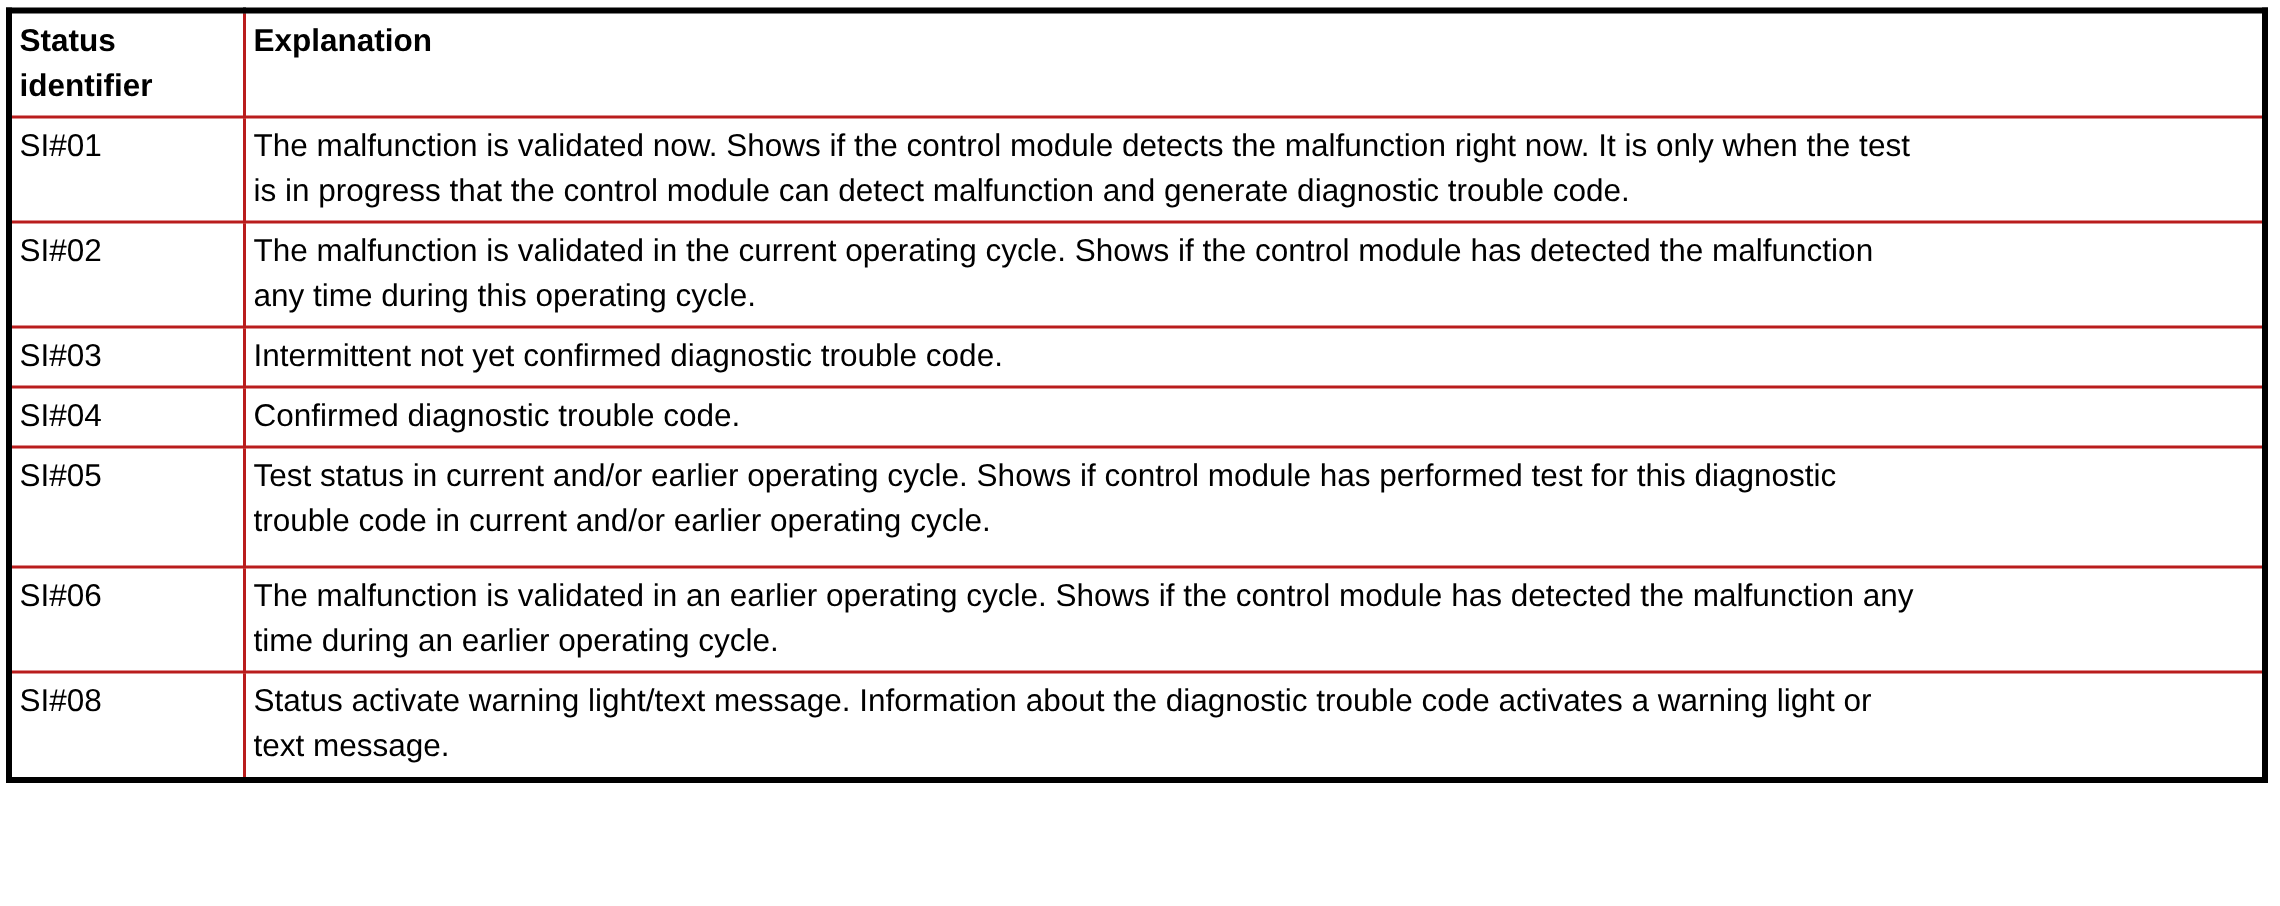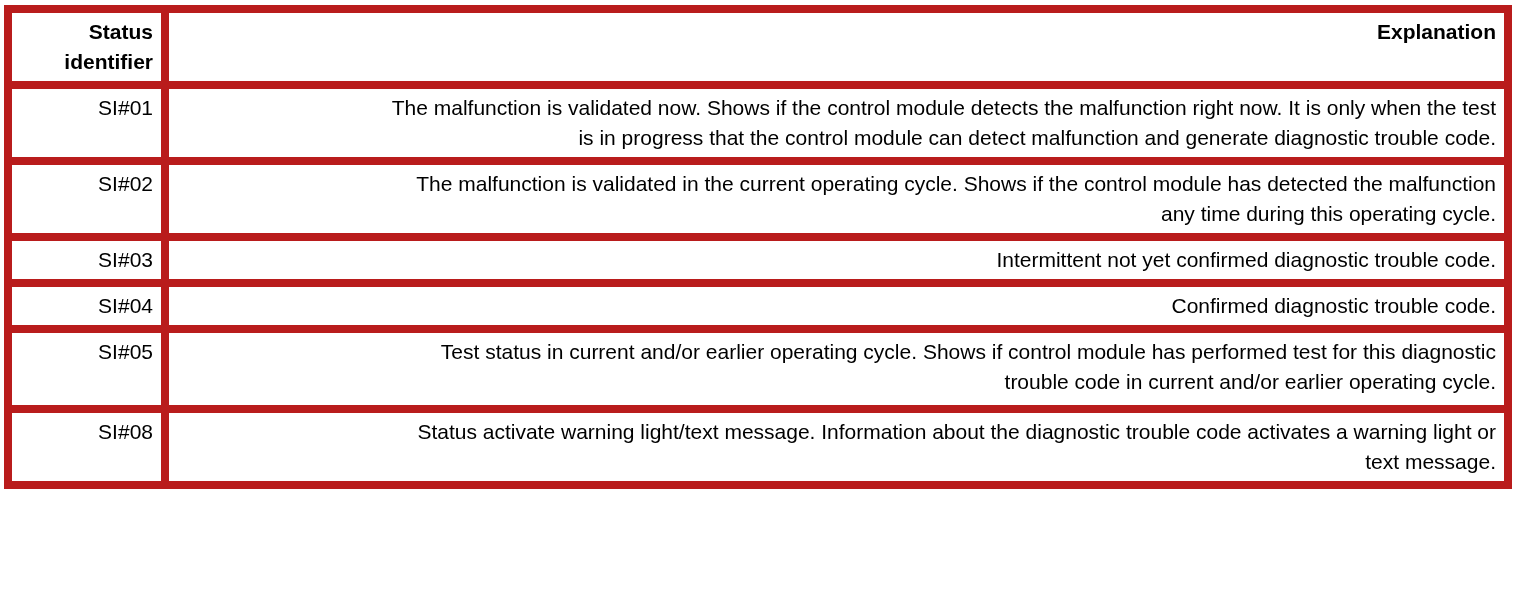--- a/index.html
+++ b/index.html
@@ -31,9 +31,9 @@
   col.col-id  { width: 157px; }
   col.col-exp { width: auto; }
   th, td {
-    border: 8px solid #b91c1c;
+    border: 2px solid #b91c1c;
     vertical-align: top;
-    text-align: right;
+    text-align: left;
     padding: 4px 8px 4px 5px;
     white-space: pre-line;
     overflow: hidden;

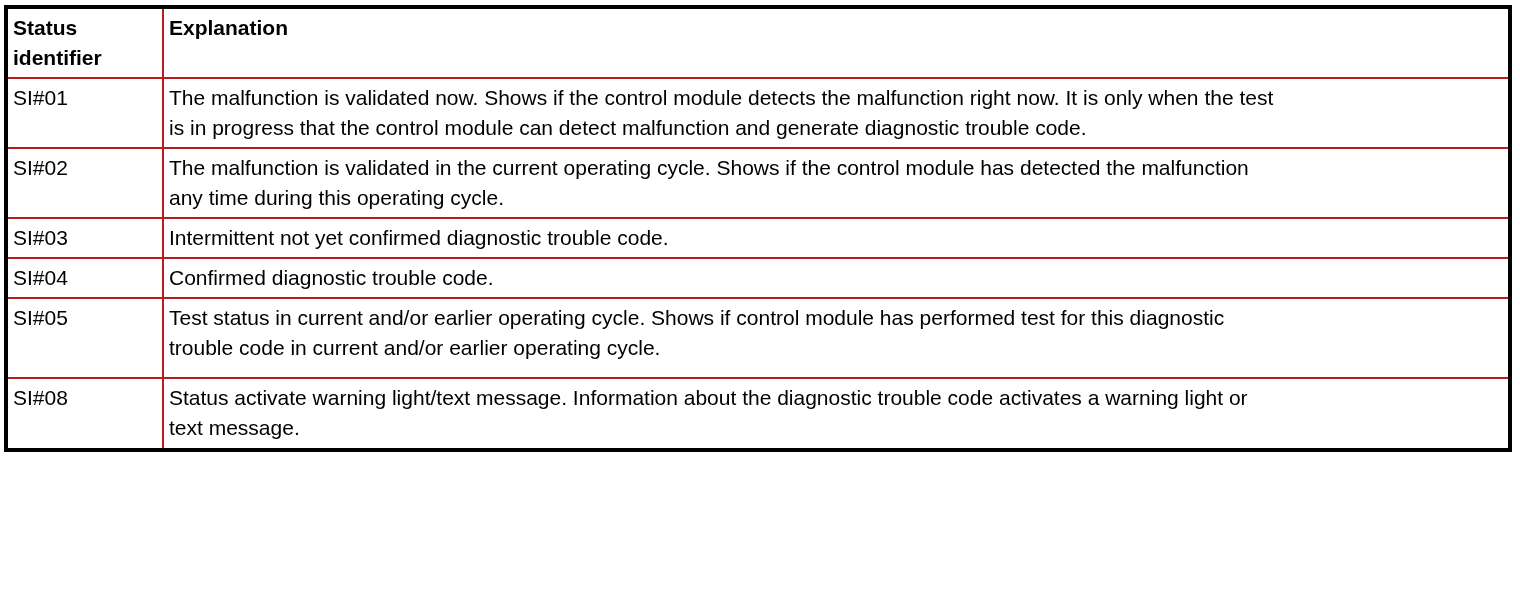--- a/index.html
+++ b/index.html
@@ -92,6 +92,11 @@
         <td>Test status in current and/or earlier operating cycle. Shows if control module has performed test for this diagnostic
 trouble code in current and/or earlier operating cycle.</td>
       </tr>
+      <tr class="r5">
+        <td>SI#06</td>
+        <td>The malfunction is validated in an earlier operating cycle. Shows if the control module has detected the malfunction any
+time during an earlier operating cycle.</td>
+      </tr>
       <tr class="r7">
         <td>SI#08</td>
         <td>Status activate warning light/text message. Information about the diagnostic trouble code activates a warning light or

